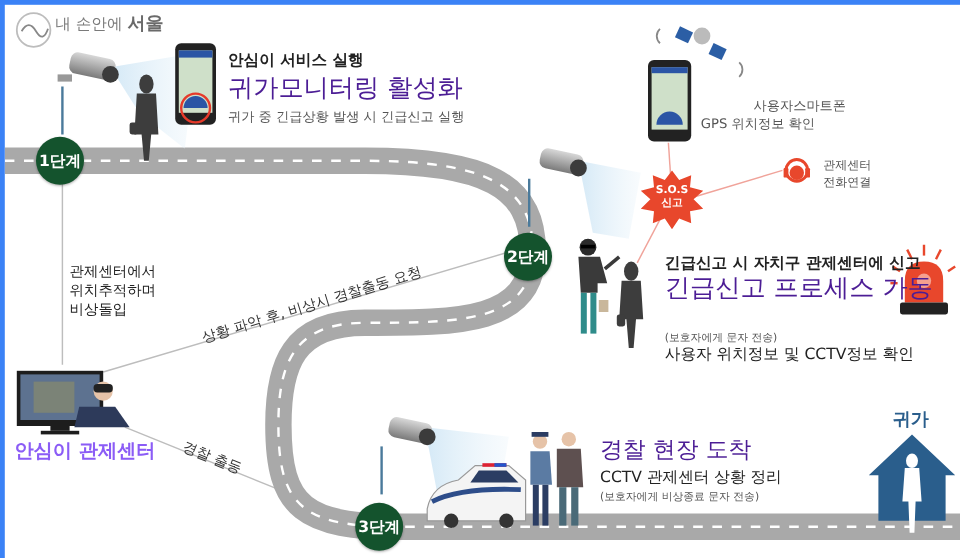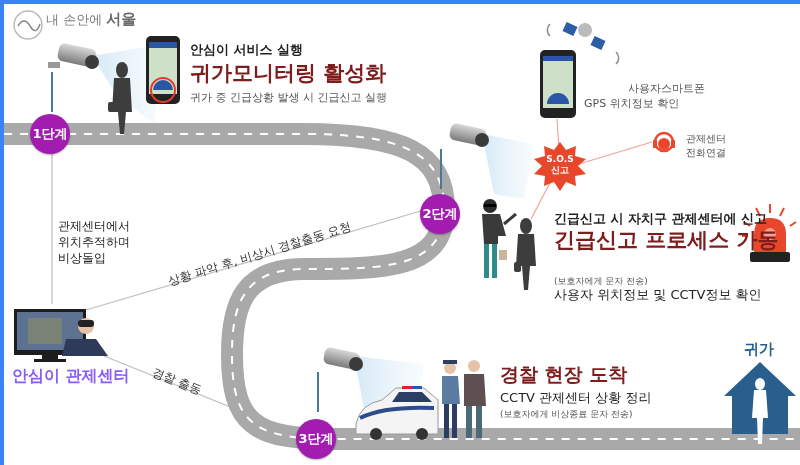--- a/index.html
+++ b/index.html
@@ -10,7 +10,7 @@
   .logo-text { left: 42px; top: 6px; font-size: 13px; color: #7a7a7a; white-space: nowrap; }
   .logo-text b { font-size: 15px; color: #6a6a6a; }
   .t-dark { color: #222; white-space: nowrap; }
-  .t-red { color: #7f1d1d; font-weight: bold; white-space: nowrap; text-align: right; }
+  .t-red { color: #4c1d95; font-weight: normal; white-space: nowrap; text-align: right; }
   .t-small { color: #555; white-space: nowrap; }
   .step { position: absolute; width: 40px; height: 40px; border-radius: 50%; background: #a21caf; color: #fff; font-weight: bold; font-size: 13px; display: flex; align-items: center; justify-content: center; box-shadow: 0 1px 2px rgba(0,0,0,0.3); }
   .rot { transform-origin: left top; white-space: nowrap; color: #333; font-size: 12px; }

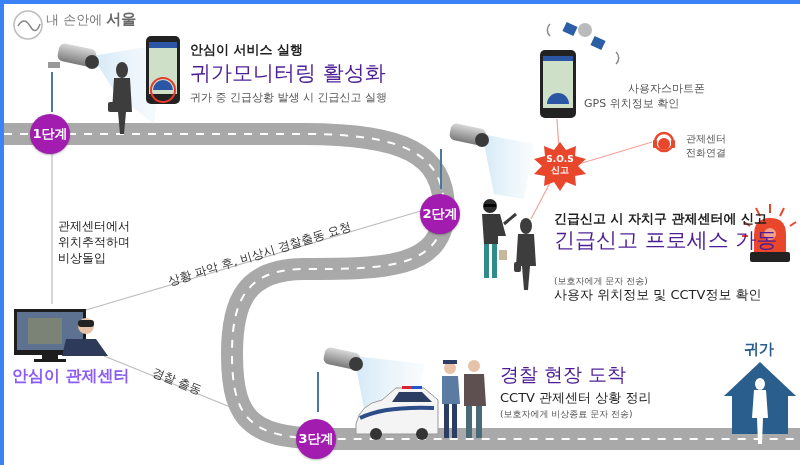--- a/index.html
+++ b/index.html
@@ -12,7 +12,7 @@
   .t-dark { color: #222; white-space: nowrap; }
   .t-red { color: #4c1d95; font-weight: normal; white-space: nowrap; text-align: right; }
   .t-small { color: #555; white-space: nowrap; }
-  .step { position: absolute; width: 40px; height: 40px; border-radius: 50%; background: #a21caf; color: #fff; font-weight: bold; font-size: 13px; display: flex; align-items: center; justify-content: center; box-shadow: 0 1px 2px rgba(0,0,0,0.3); }
+  .step { position: absolute; width: 40px; height: 40px; border-radius: 50%; background: #14532d; color: #fff; font-weight: bold; font-size: 13px; display: flex; align-items: center; justify-content: center; box-shadow: 0 1px 2px rgba(0,0,0,0.3); }
   .rot { transform-origin: left top; white-space: nowrap; color: #333; font-size: 12px; }
   .center-label { color: #8b5cf6; font-weight: bold; font-size: 16px; white-space: nowrap; }
   .home-label { color: #2a5e8c; font-weight: bold; font-size: 15px; white-space: nowrap; }

